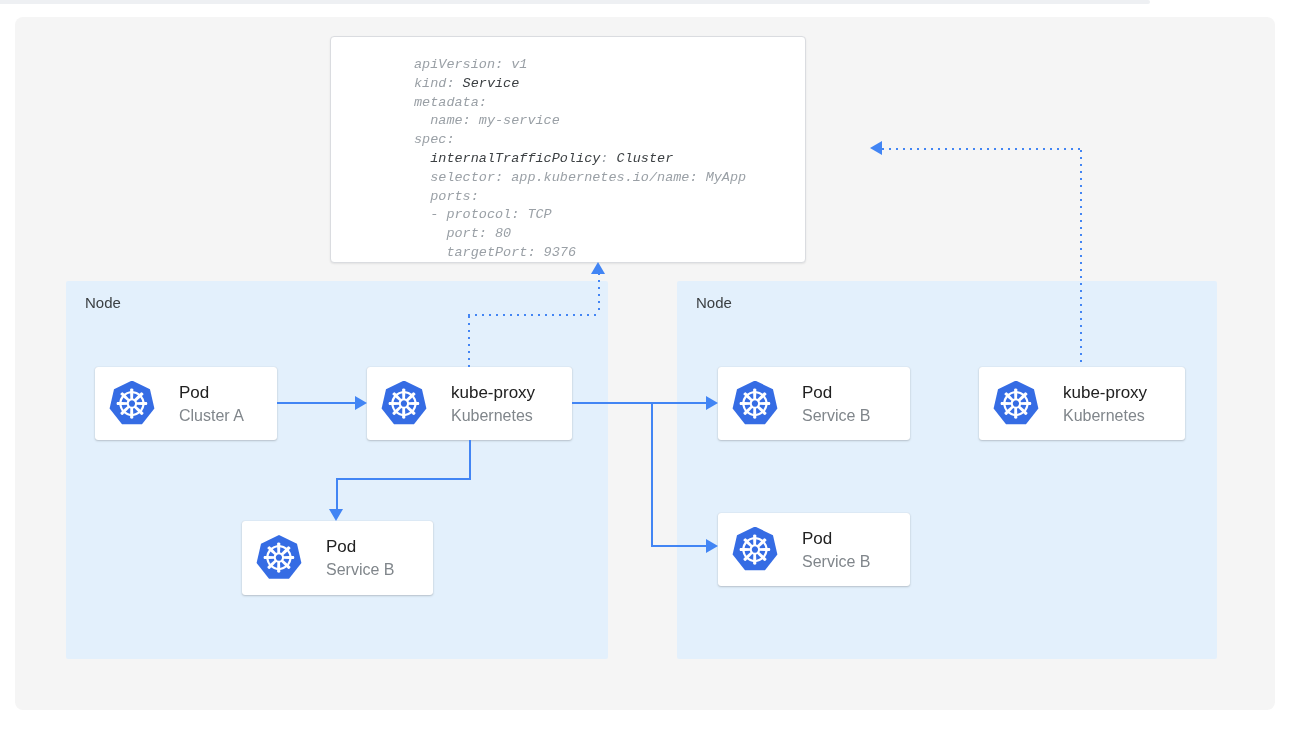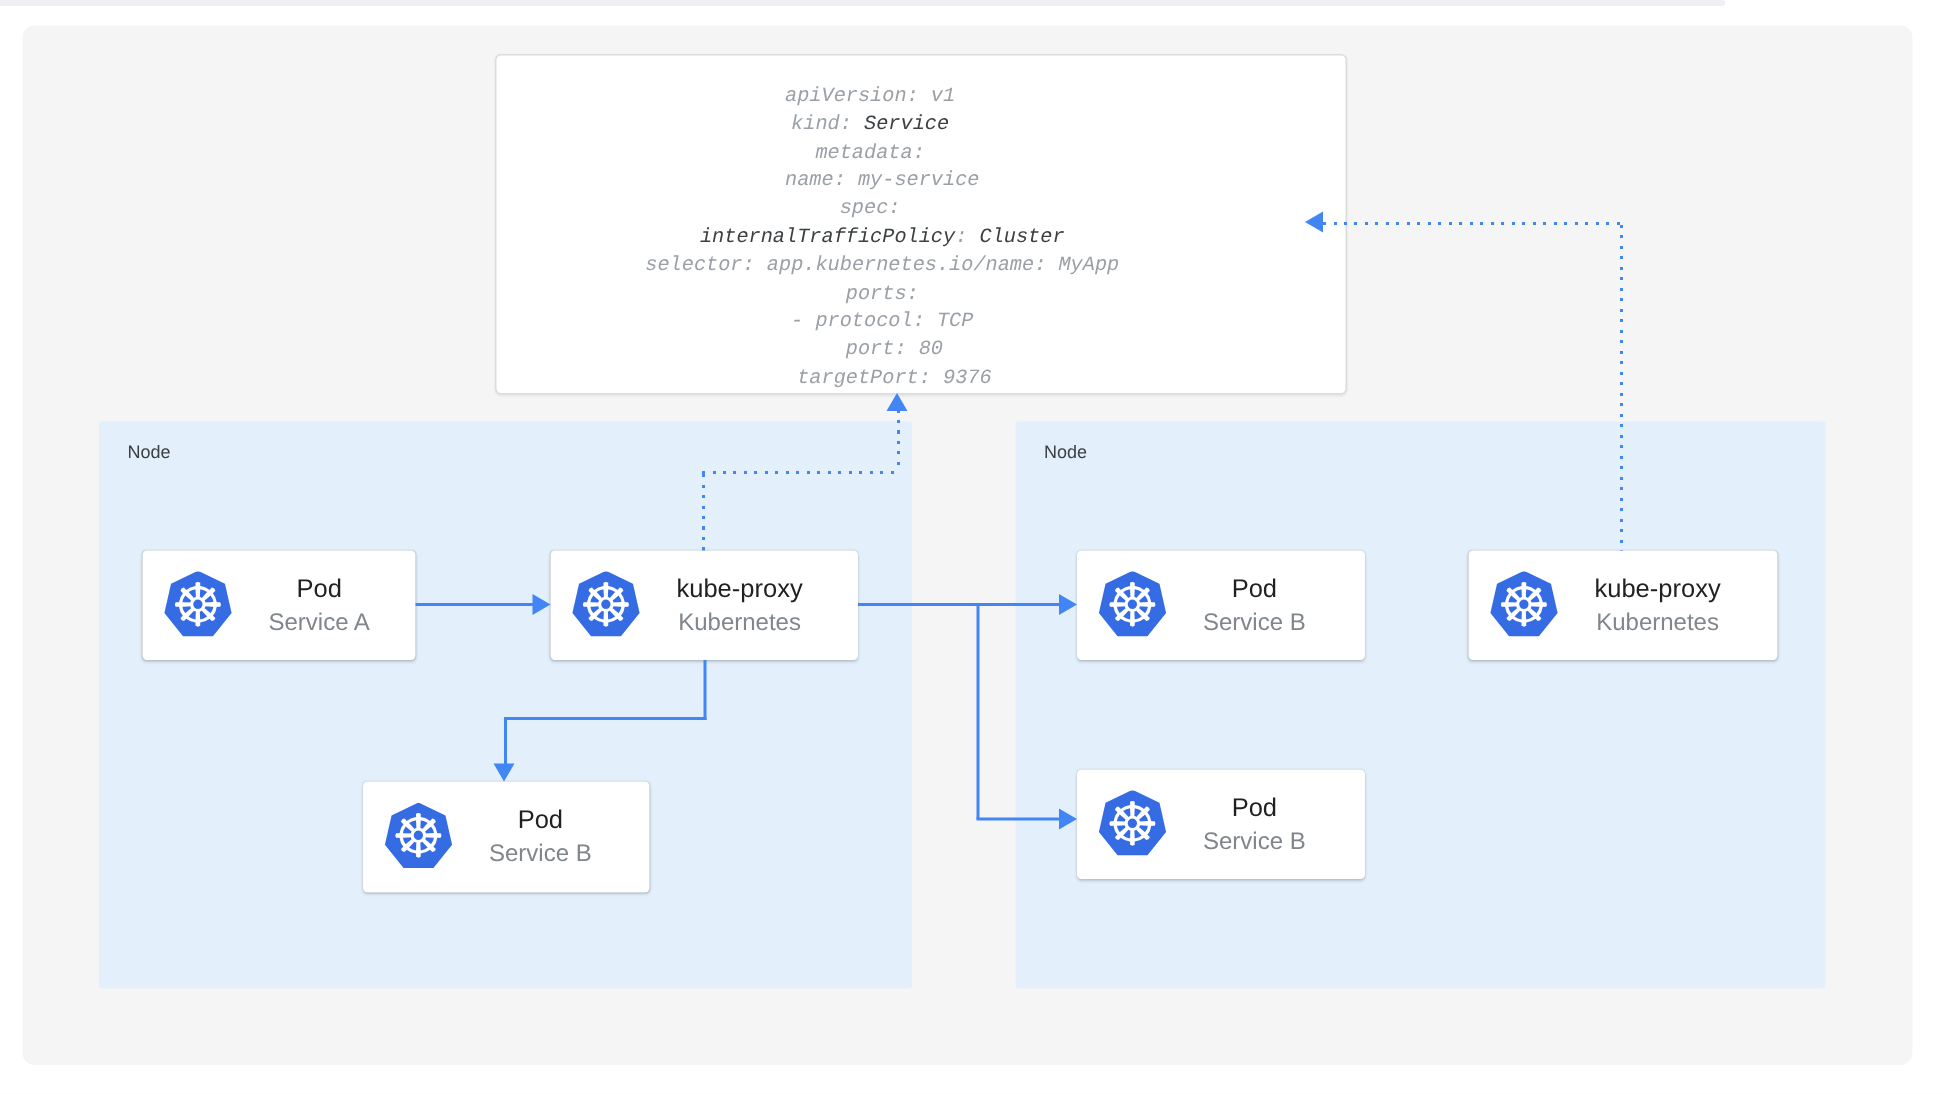--- a/index.html
+++ b/index.html
@@ -10,9 +10,9 @@
   .panel{position:absolute;left:15px;top:17px;width:1260px;height:693px;
          background:#f5f5f5;border-radius:8px;}
   
-  .yaml-card{position:absolute;left:330px;top:36px;width:568px;height:227px;box-sizing:border-box;
+  .yaml-card{position:absolute;left:330px;top:36px;width:476px;height:227px;box-sizing:border-box;
              background:#fff;border:1px solid #dadce0;border-radius:4px;
-             box-shadow:0 1px 2px rgba(0,0,0,.08);text-align:center;}
+             box-shadow:0 1px 2px rgba(0,0,0,.08);}
   .yaml-code{position:absolute;left:83px;top:19px;white-space:pre;
              font-family:"Liberation Mono","DejaVu Sans Mono",monospace;
              font-style:italic;font-size:13.5px;line-height:18.8px;color:var(--yaml-text,#9aa0a6);}

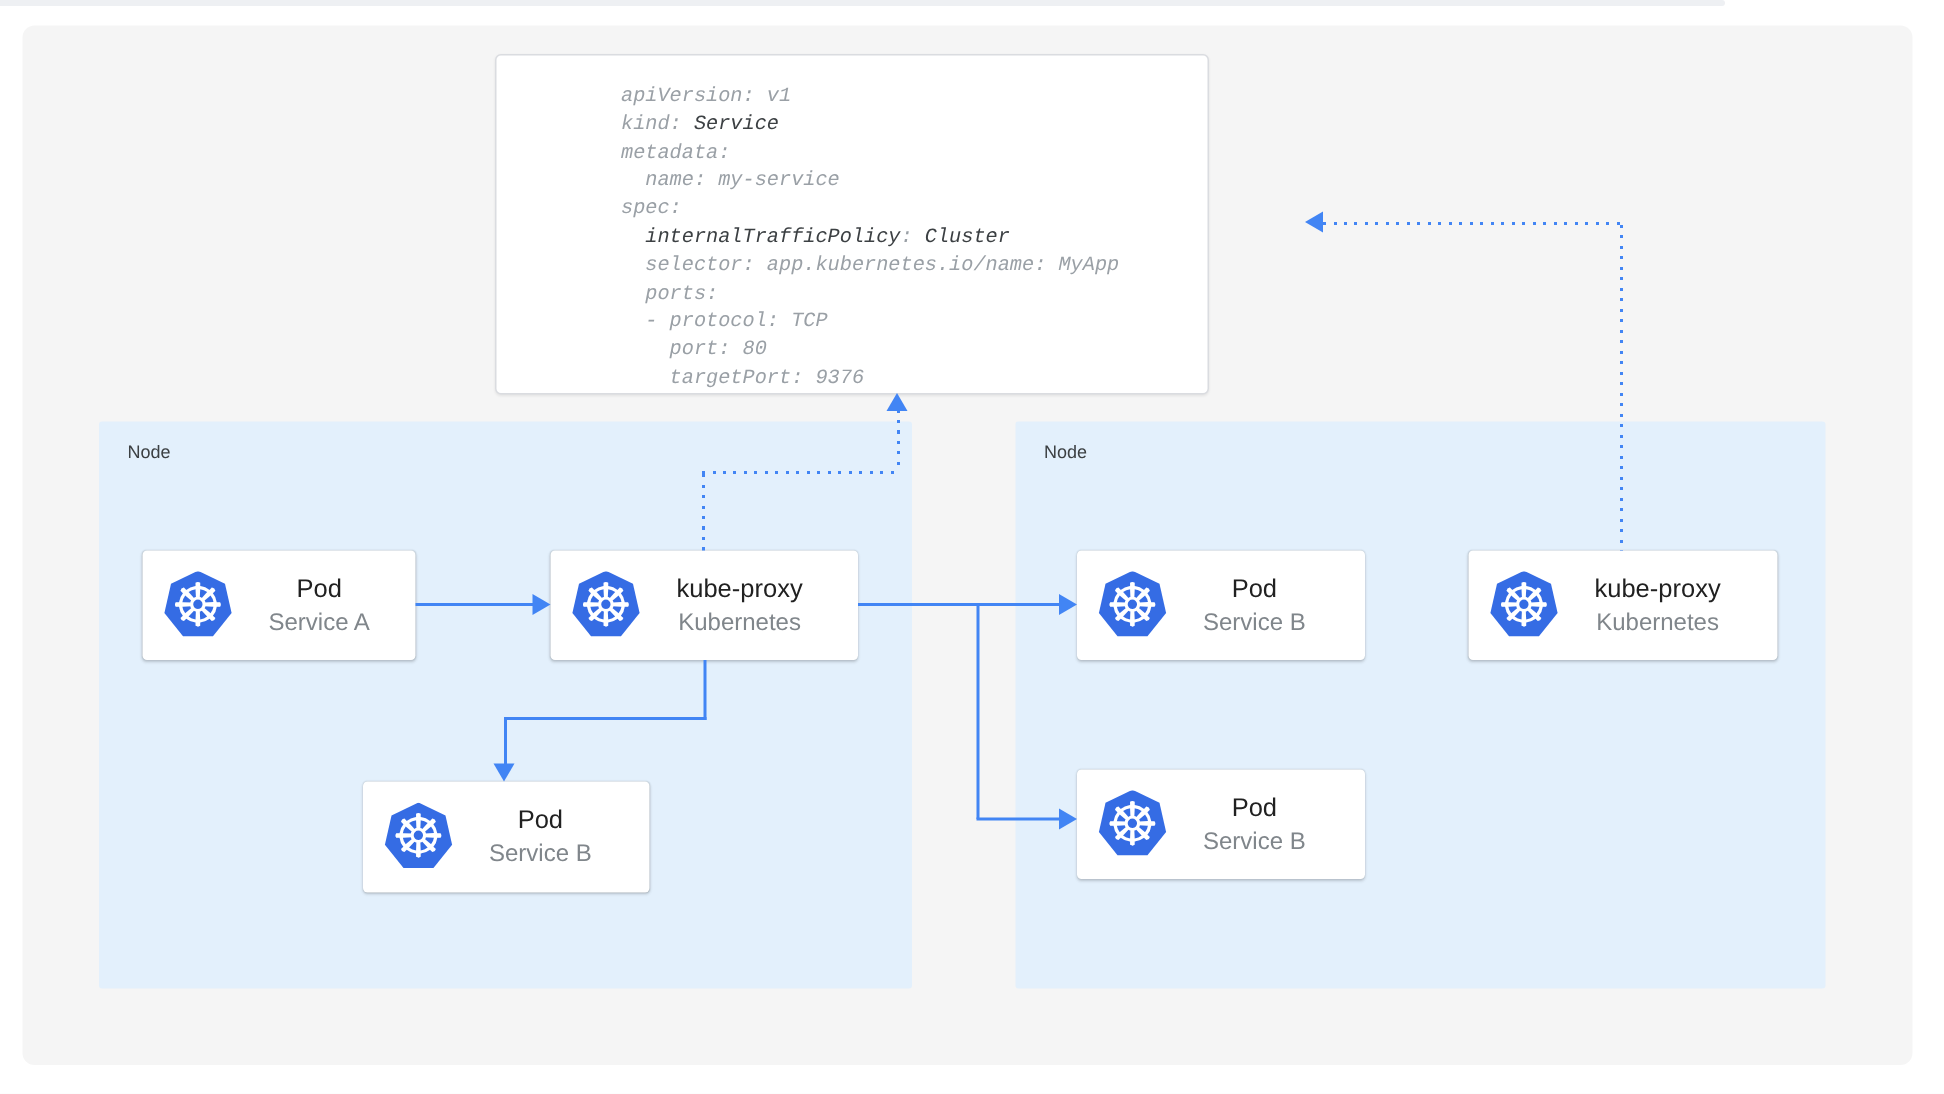--- a/index.html
+++ b/index.html
@@ -21,7 +21,7 @@
   .node{position:absolute;top:281px;height:378px;background:var(--node-fill,#e3f0fc);border-radius:2px;}
   .node-left{left:66px;width:542px;}
   .node-right{left:677px;width:540px;}
-  .node-label{position:absolute;left:19px;top:13px;font-size:12px;color:#3c4043;}
+  .node-label{position:absolute;left:19px;top:13px;font-size:15px;color:#3c4043;}
   
   .card{position:absolute;height:73px;background:#fff;border-radius:3px;
         box-shadow:0 1px 2px rgba(60,64,67,.25),0 0 1px rgba(60,64,67,.2);

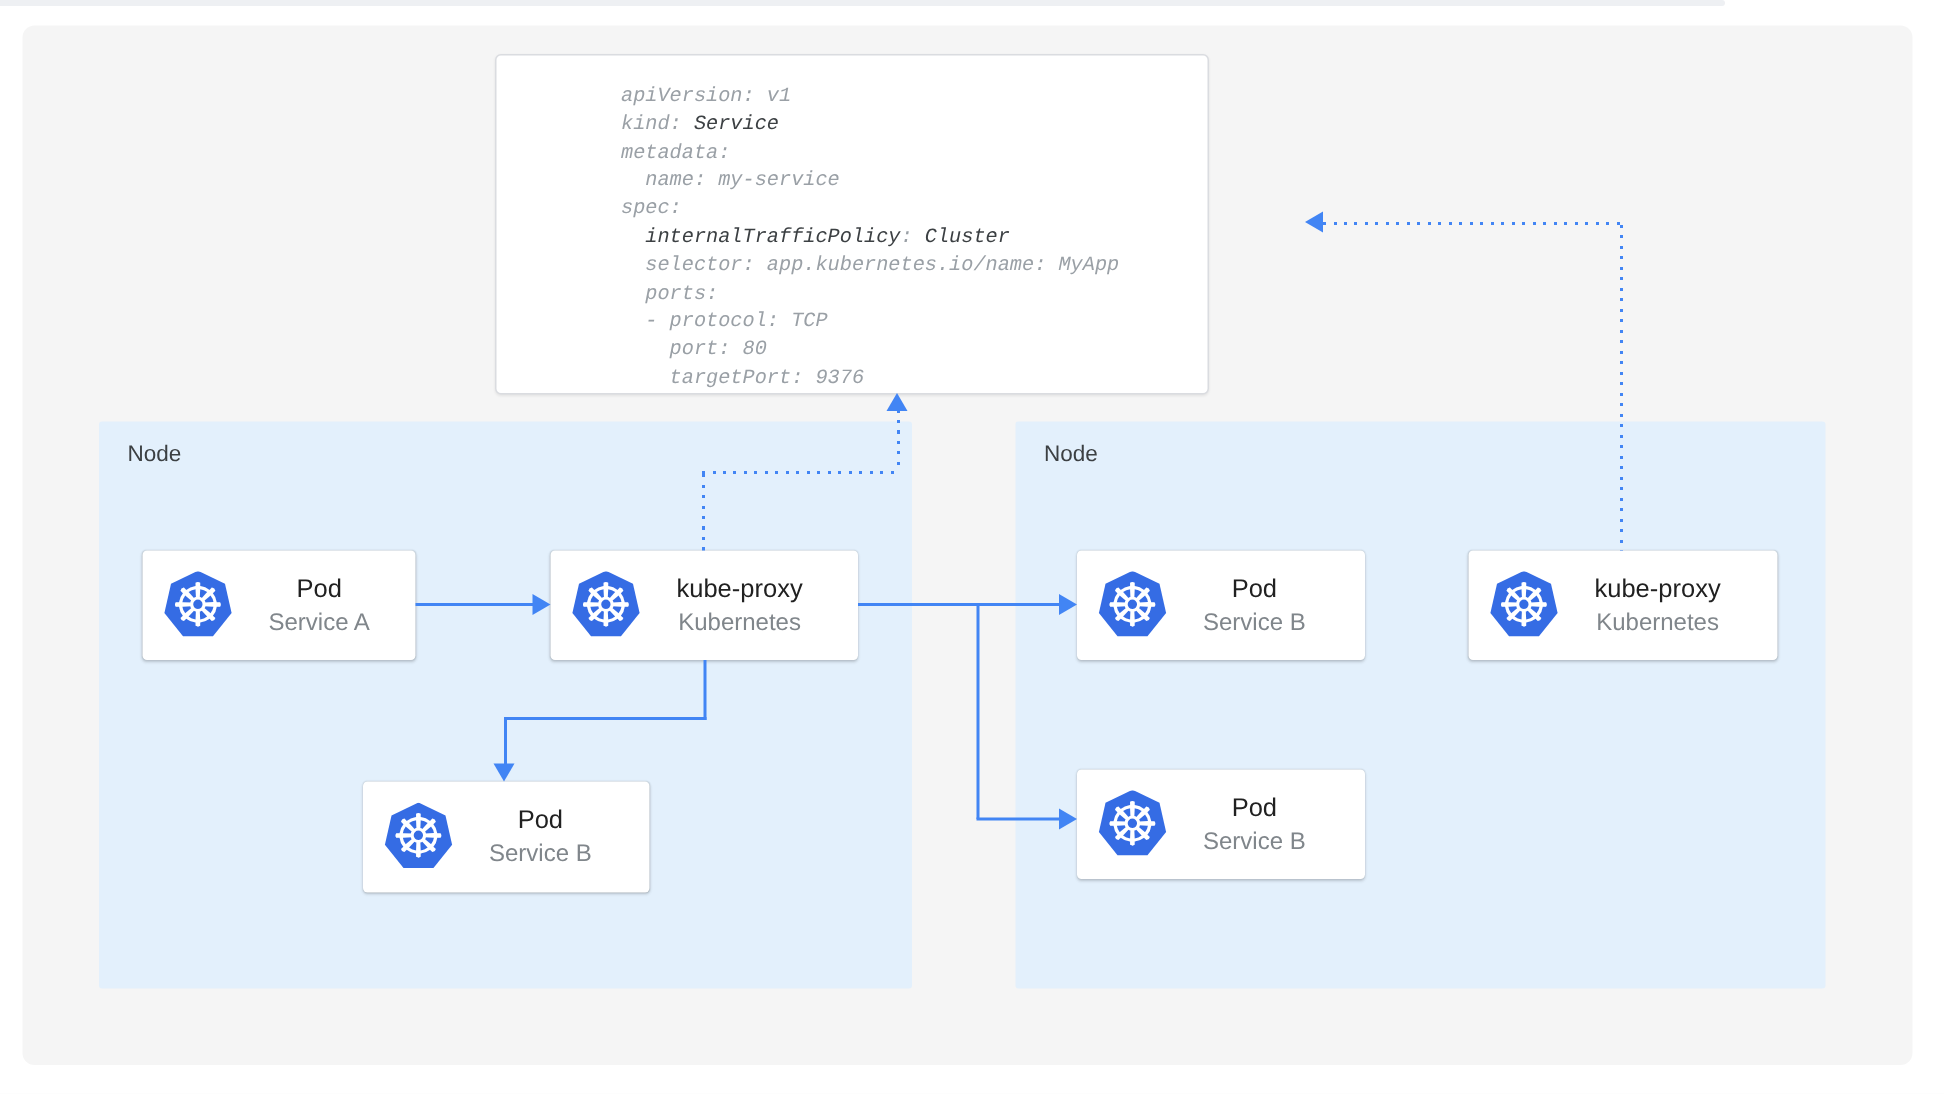--- a/index.html
+++ b/index.html
@@ -30,7 +30,7 @@
             clip-path:polygon(50% 0%,89.1% 18.9%,98.7% 61.1%,71.7% 95.1%,28.3% 95.1%,1.3% 61.1%,10.9% 18.9%);
             display:flex;align-items:center;justify-content:center;}
   .k8s-glyph{color:#fff;font-family:"DejaVu Sans",sans-serif;font-size:40px;line-height:1;}
-  .card-text{display:flex;flex-direction:column;margin-left:24px;text-align:center;}
+  .card-text{display:flex;flex-direction:column;margin-left:24px;}
   .card-title{font-size:17px;line-height:24px;color:#212121;}
   .card-subtitle{font-size:16px;line-height:22px;color:#80868b;}
   

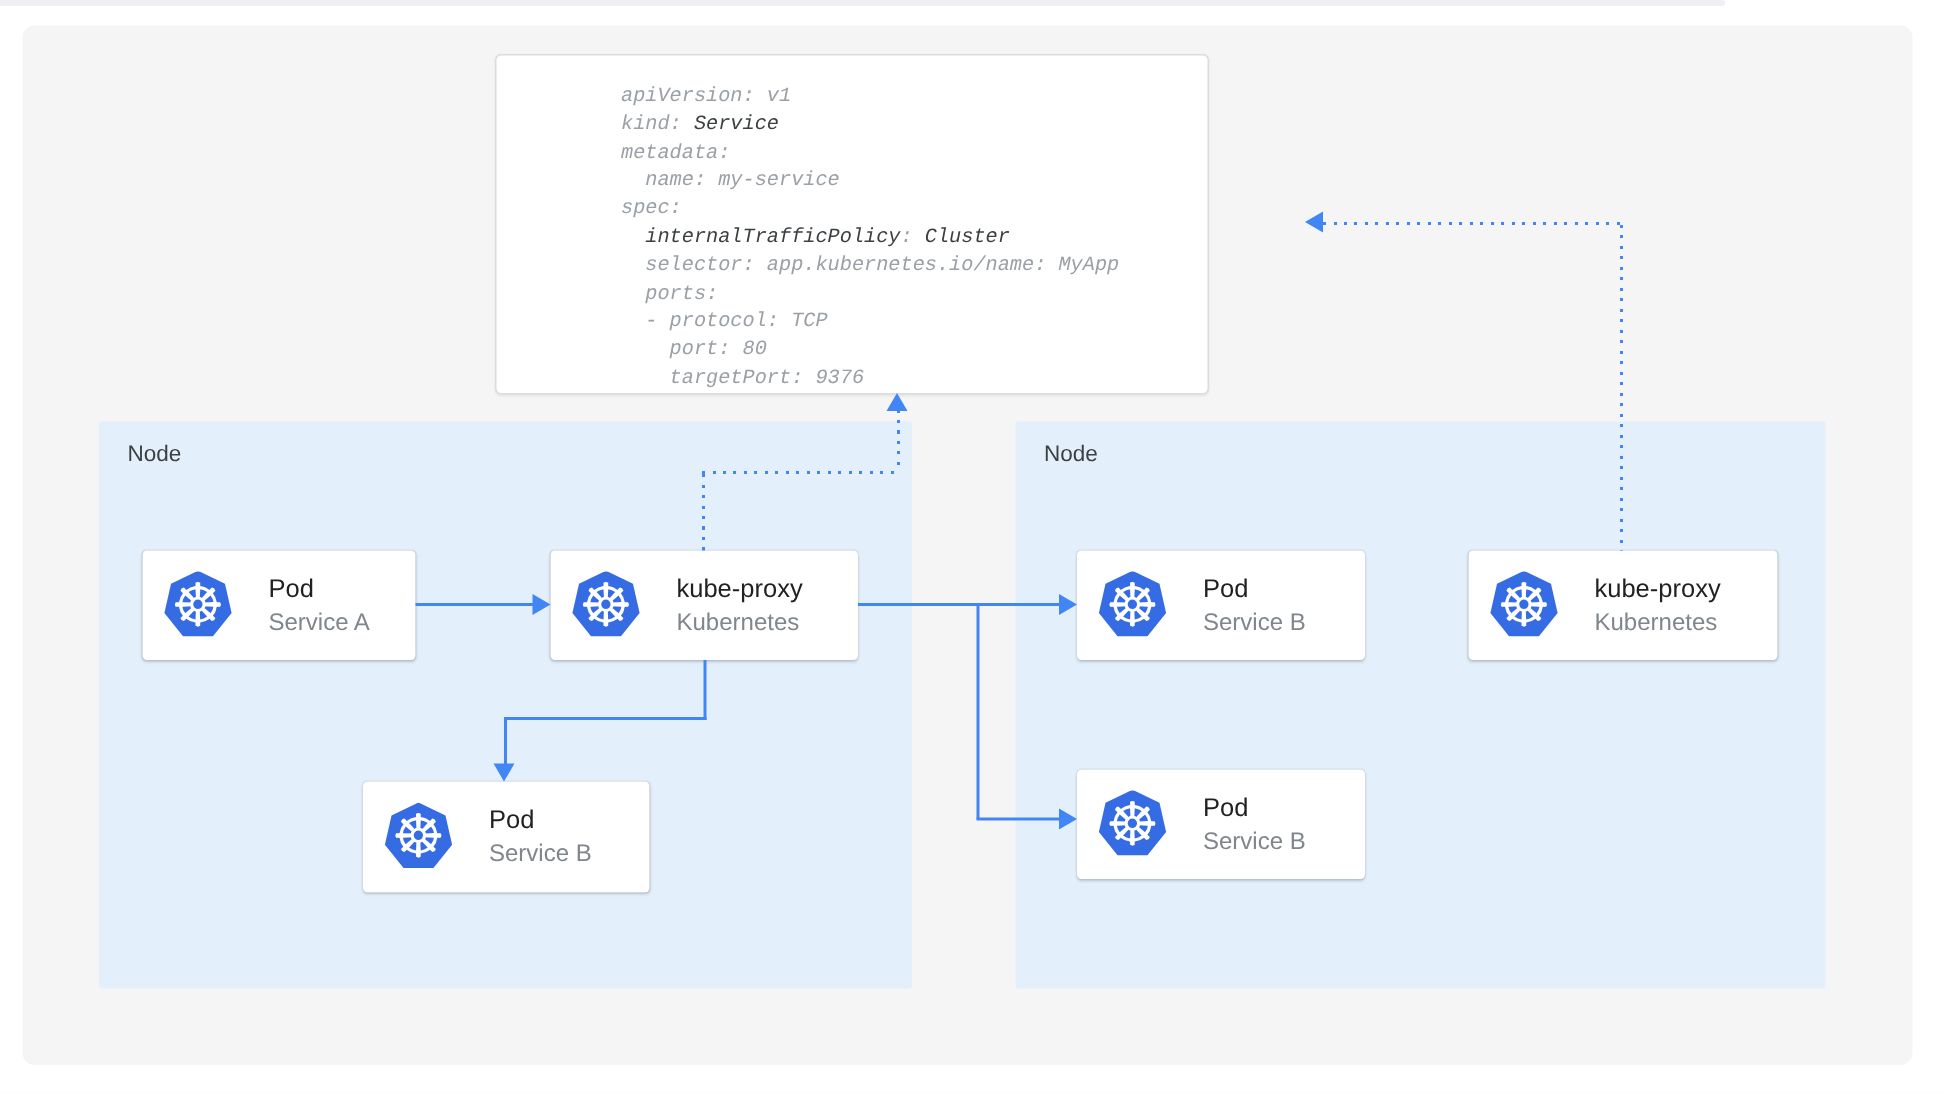--- a/index.html
+++ b/index.html
@@ -71,7 +71,7 @@
       </span>
     <span class="card-text">
       <span class="card-title">Pod</span>
-      <span class="card-subtitle">Service A</span>
+      <span class="card-subtitle">Cluster A</span>
     </span>
   </div>
 

